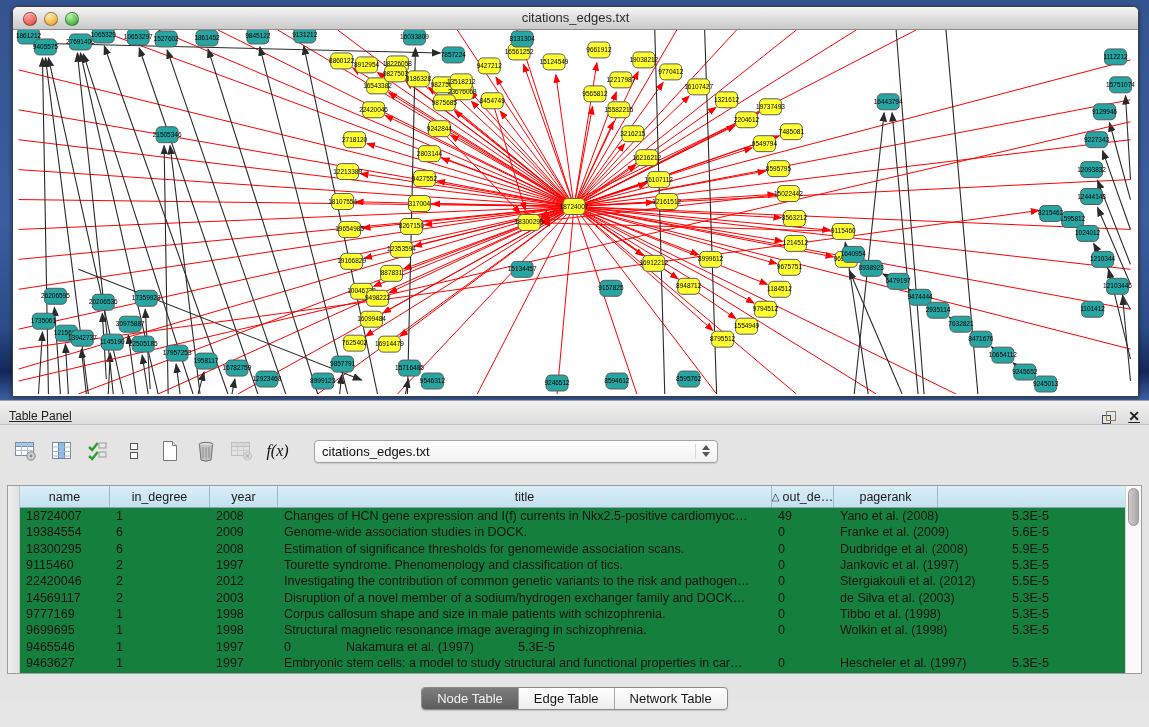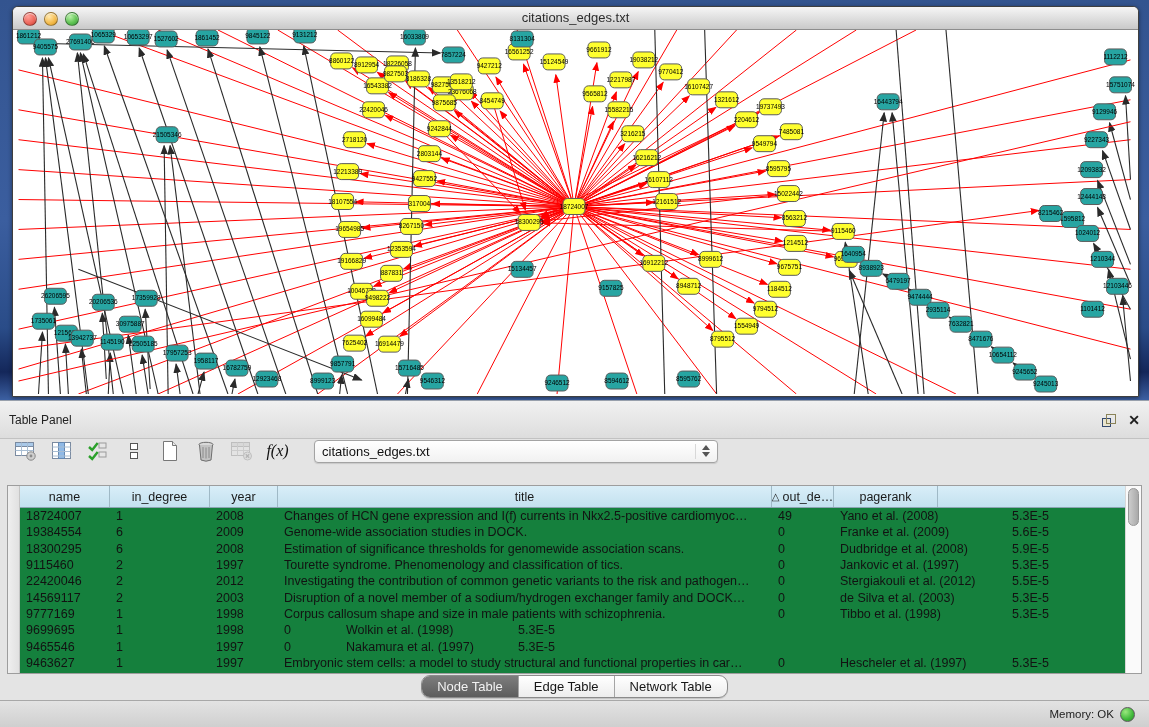--- a/index.html
+++ b/index.html
@@ -26,7 +26,7 @@
   #table-panel{position:absolute;left:0;top:400px;width:1149px;height:300px;
     background:#e4e4e4;border-top:1px solid #98a0ac;}
   .panel-titlebar{position:relative;height:21px;background:linear-gradient(#f1f1f1,#dddddd);
-    border-bottom:1px solid #c2c2c2;display:flex;align-items:center;padding:8px 9px;font-size:12px;color:#222;}
+    border-bottom:1px solid #c2c2c2;display:flex;align-items:flex-end;padding:1px 9px;font-size:12px;color:#222;text-decoration:underline;}
   .panel-title{flex:0 0 auto;}
   .panel-titlebar .spacer{flex:1;}
   .float-btn{width:14px;height:12px;position:relative;margin-right:12px;cursor:default;}

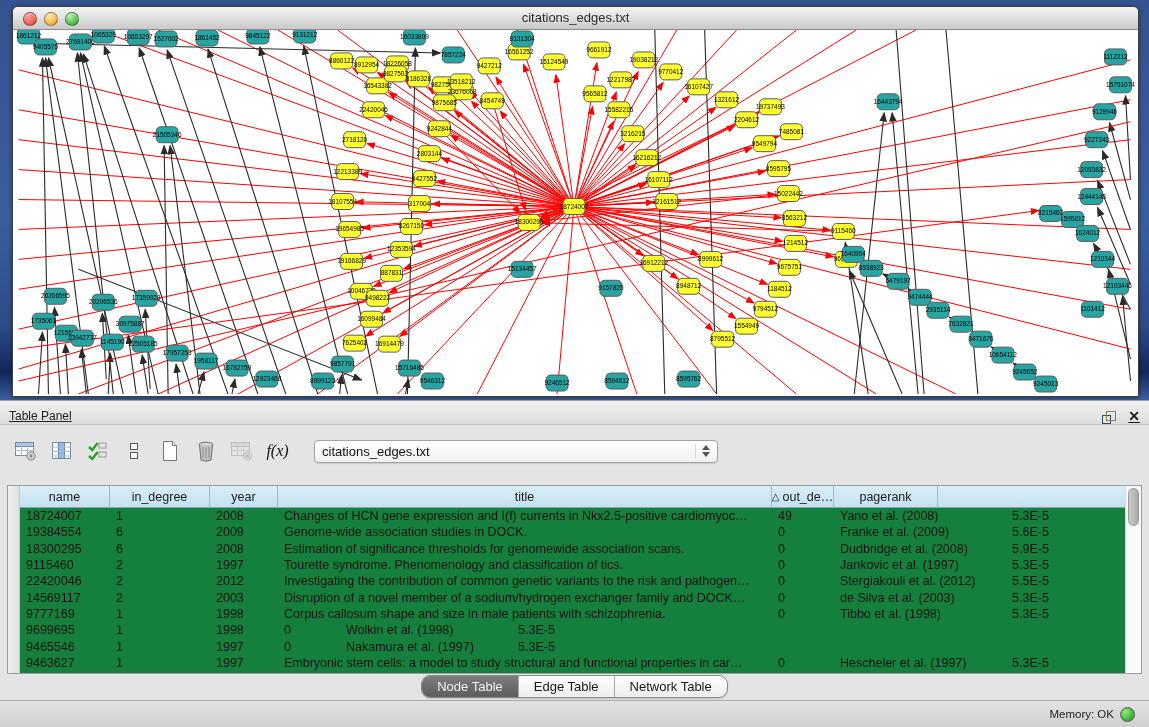--- a/index.html
+++ b/index.html
@@ -931,6 +931,7 @@
               <div class="tcell" style="width: 90px;">9699695</div>
               <div class="tcell" style="width: 100px;">1</div>
               <div class="tcell" style="width: 68px;">1998</div>
+              <div class="tcell" style="width: 494px;">Structural magnetic resonance image averaging in schizophrenia.</div>
               <div class="tcell" style="width: 62px;">0</div>
               <div class="tcell" style="width: 172px;">Wolkin et al. (1998)</div>
               <div class="tcell" style="width: 104px;">5.3E-5</div>

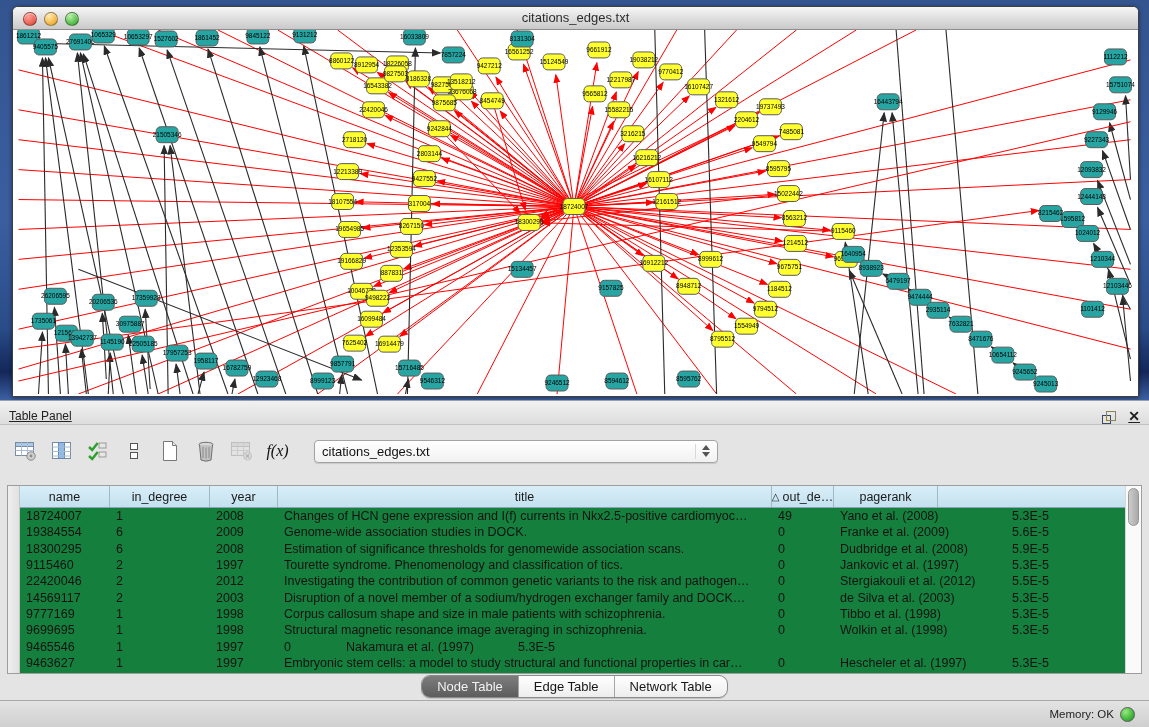--- a/index.html
+++ b/index.html
@@ -62,8 +62,8 @@
     background:linear-gradient(90deg,#cccccc,#a9a9a9);border:1px solid #979797;}
 
   .tabs{position:absolute;left:0;right:0;top:274px;display:flex;justify-content:center;}
-  .seg{display:flex;border:1px solid #8b8b8b;border-radius:9px;overflow:hidden;height:21px;
-    background:linear-gradient(#ffffff,#ededed);box-shadow:0 1px 1px rgba(0,0,0,.15);}
+  .seg{display:flex;border:1px solid #8b8b8b;border-radius:4px;overflow:hidden;height:21px;
+    background:linear-gradient(#ffffff,#ededed);box-shadow:0 1px 1px rgba(0,0,0,.15);margin-top:12px;}
   .seg .tab{display:flex;align-items:center;padding:0 15px;font-size:13px;color:#161616;border-left:1px solid #a5a5a5;}
   .seg .tab:first-child{border-left:none;}
   .seg .tab.selected{background:linear-gradient(#7d7d7d,#5d5d5d);color:#f2f2f2;}

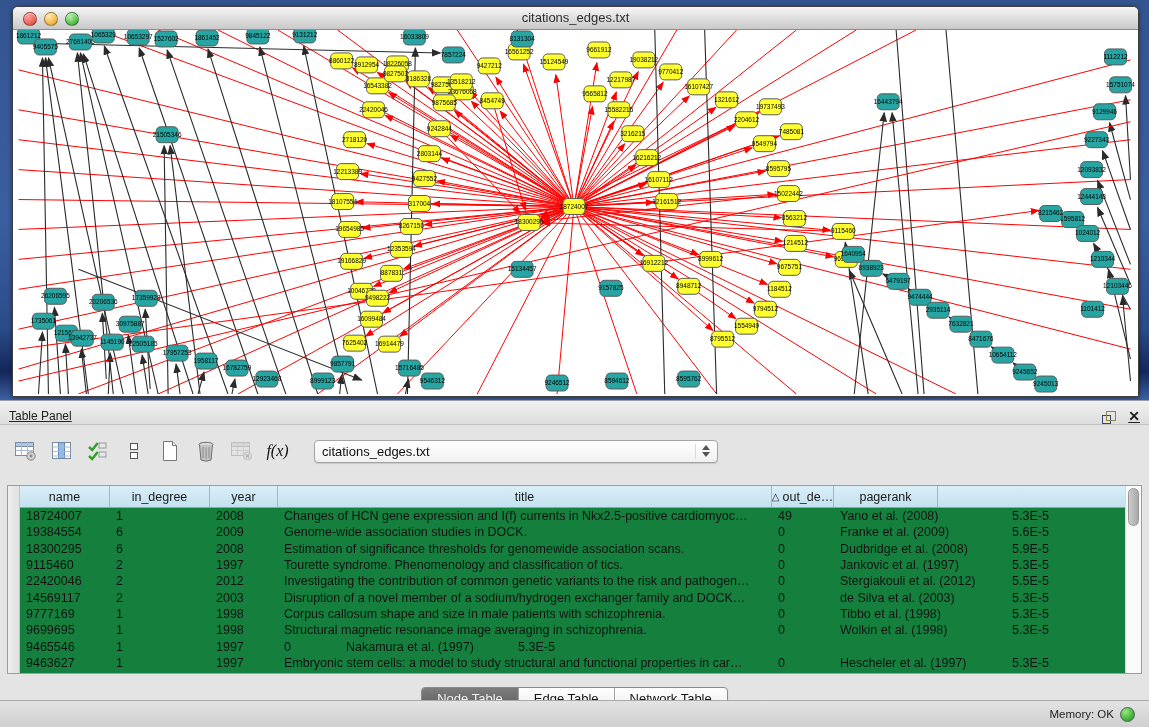--- a/index.html
+++ b/index.html
@@ -969,10 +969,6 @@
     </div>
   </div>
 
-  <div id="status-bar">
-    <span class="mem-label">Memory: OK</span>
-    <span class="mem-dot"></span>
-  </div>
 
 </div>
 

